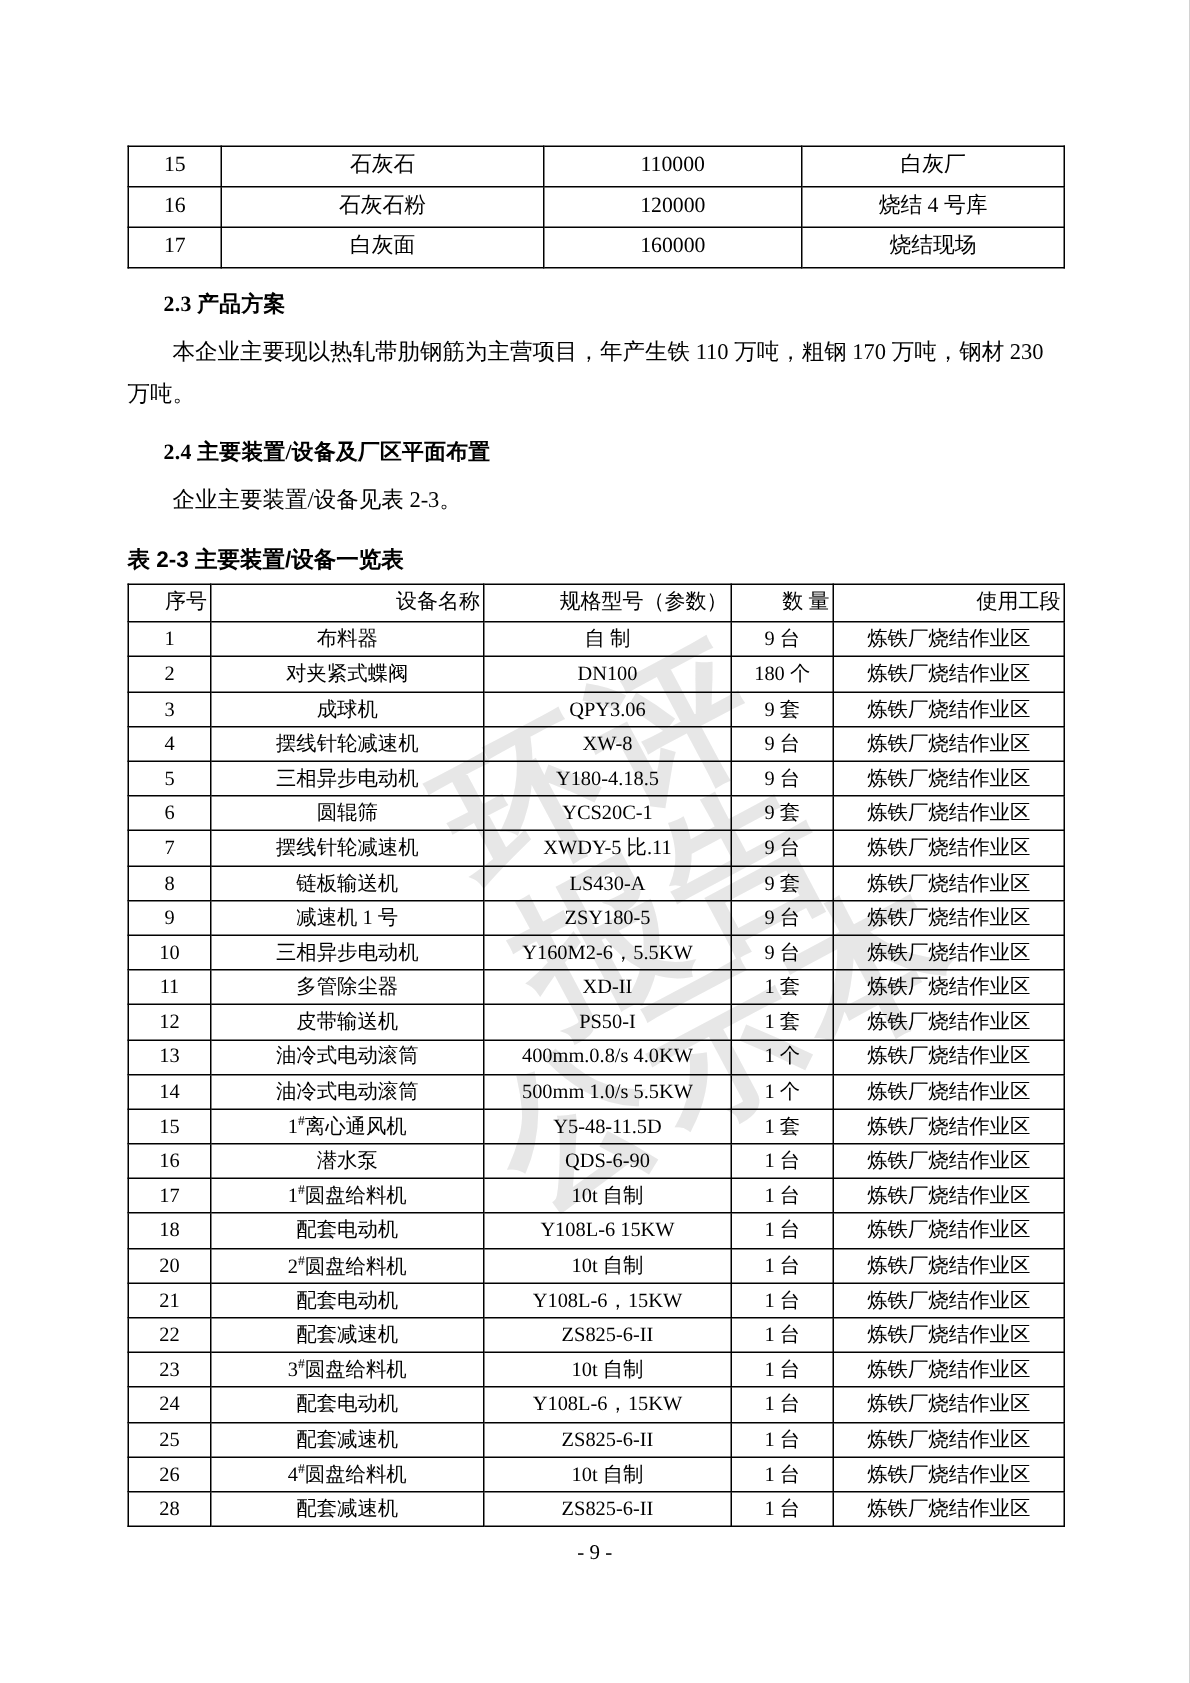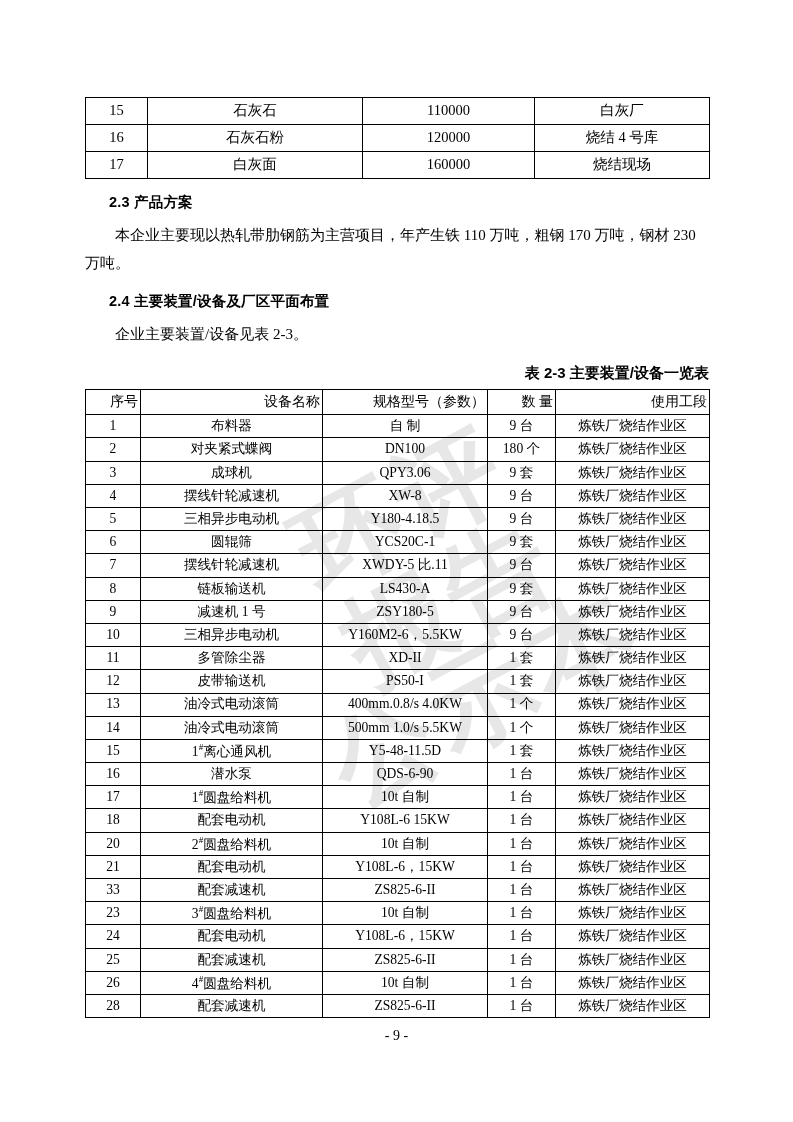--- a/index.html
+++ b/index.html
@@ -53,7 +53,7 @@
 
   
   .heading {
-    font-family: Liberation Sans, sans-serif;
+    font-family: Liberation Serif, serif;
     font-weight: bold;
     font-size: 14.5px;
     margin: 14px 0 0 24px;

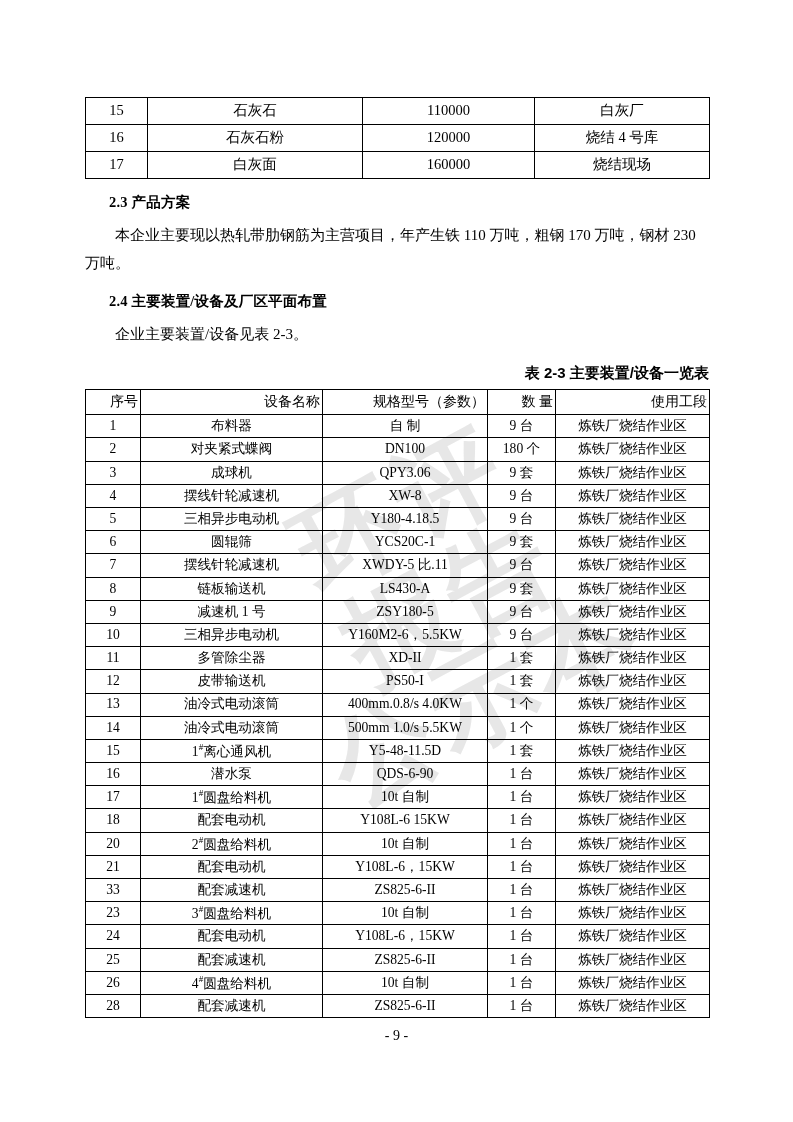--- a/index.html
+++ b/index.html
@@ -66,7 +66,7 @@
     line-height: 1.85;
   }
   .table-title {
-    text-align: right;
+    text-align: left;
     font-family: "Liberation Sans", sans-serif;
     font-weight: bold;
     font-size: 15px;

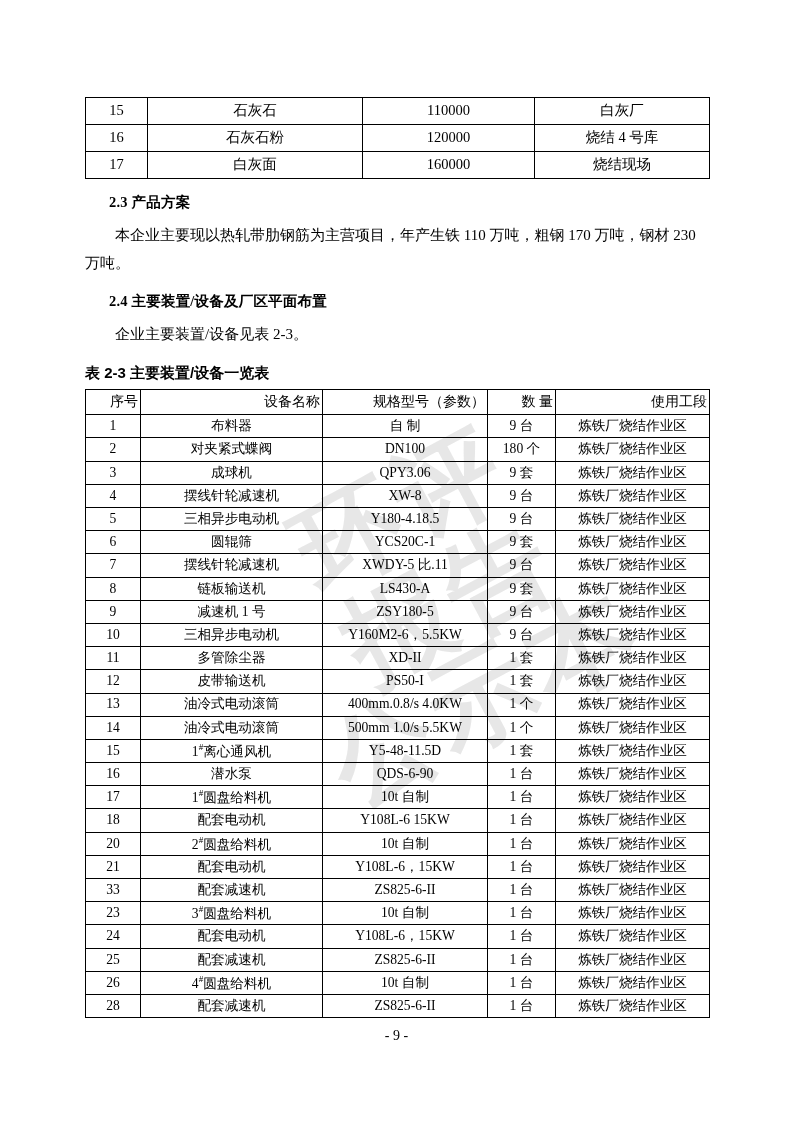--- a/index.html
+++ b/index.html
@@ -334,7 +334,7 @@
             <td>炼铁厂烧结作业区</td>
           </tr>
           <tr>
-            <td>33</td>
+            <td>22</td>
             <td>配套减速机</td>
             <td>ZS825-6-II</td>
             <td>1 台</td>

